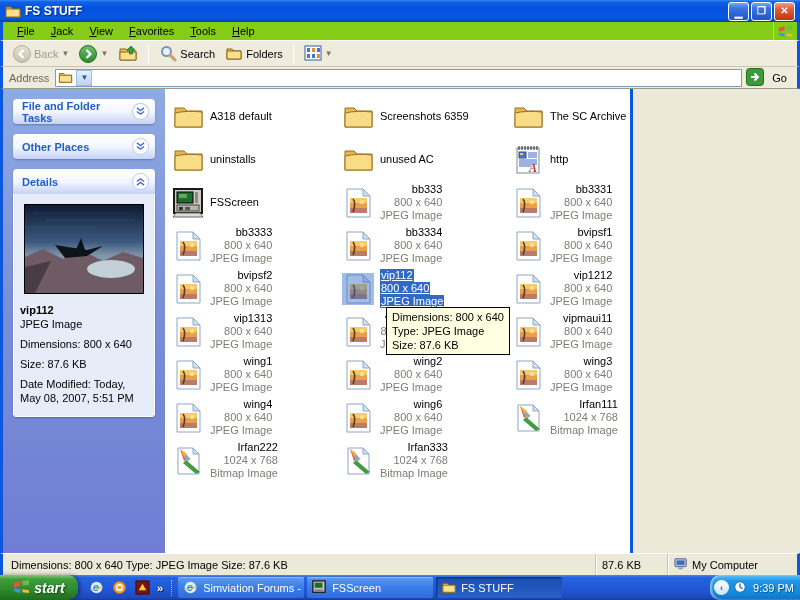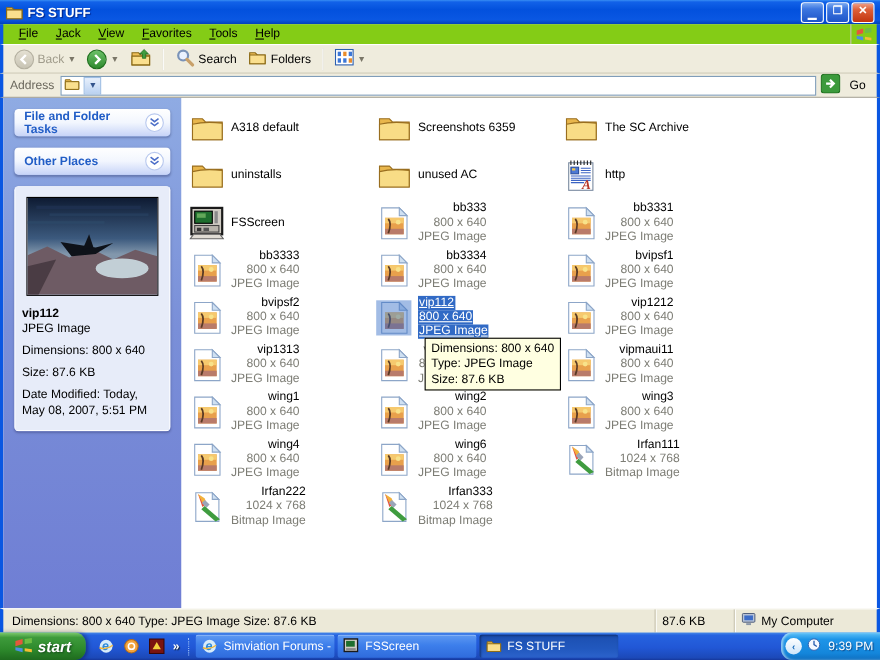--- a/index.html
+++ b/index.html
@@ -55,7 +55,7 @@
   .go-label { color:#000; }
 
   
-  .window-body { position:absolute; left:0; top:89px; width:800px; height:464px; display:flex;
+  .window-body { position:absolute; left:0; top:89px; width:633px; height:464px; display:flex;
     border-left:3px solid #0A57E2; border-right:3px solid #0A57E2; background:#fff; }
   
   .sidebar { width:162px; flex:0 0 auto; background:linear-gradient(180deg,#8FABE3 0%,#7A8FD8 45%,#6F7ED4 100%);

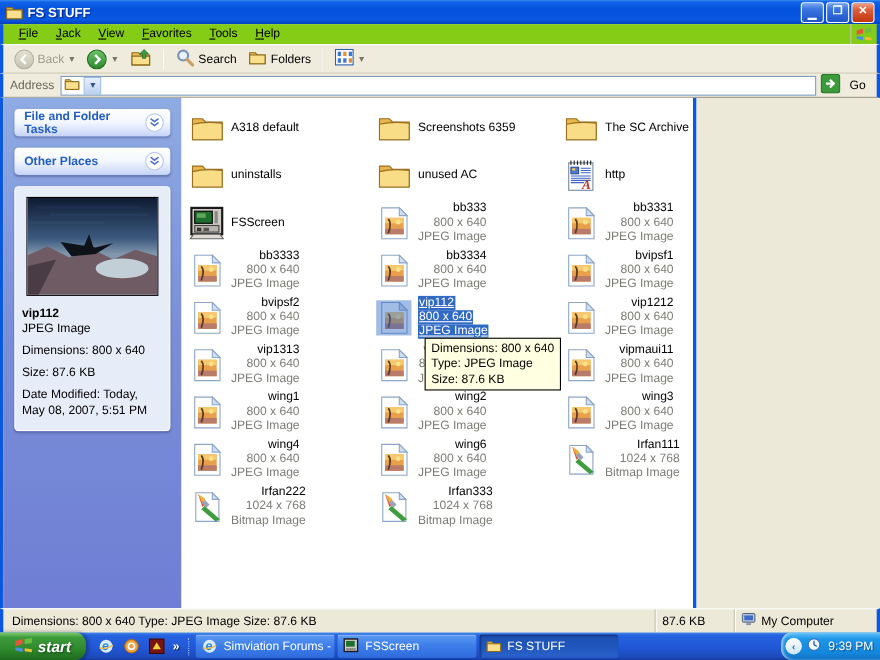--- a/index.html
+++ b/index.html
@@ -275,6 +275,14 @@
         </div>
       </div>
       <div class="panel">
+        <div class="panel-header">
+          <span>Details</span>
+          <span class="pchev up">
+            <svg width="9" height="9" viewBox="0 0 10 10">
+                <path d="M1 1l4 3 4-3M1 5l4 3 4-3" stroke="#4D6FC8" stroke-width="1.6" fill="none"></path>
+              </svg>
+          </span>
+        </div>
         <div class="panel-body">
           <svg class="preview" viewBox="0 0 118 88" preserveAspectRatio="none">
             <defs>

